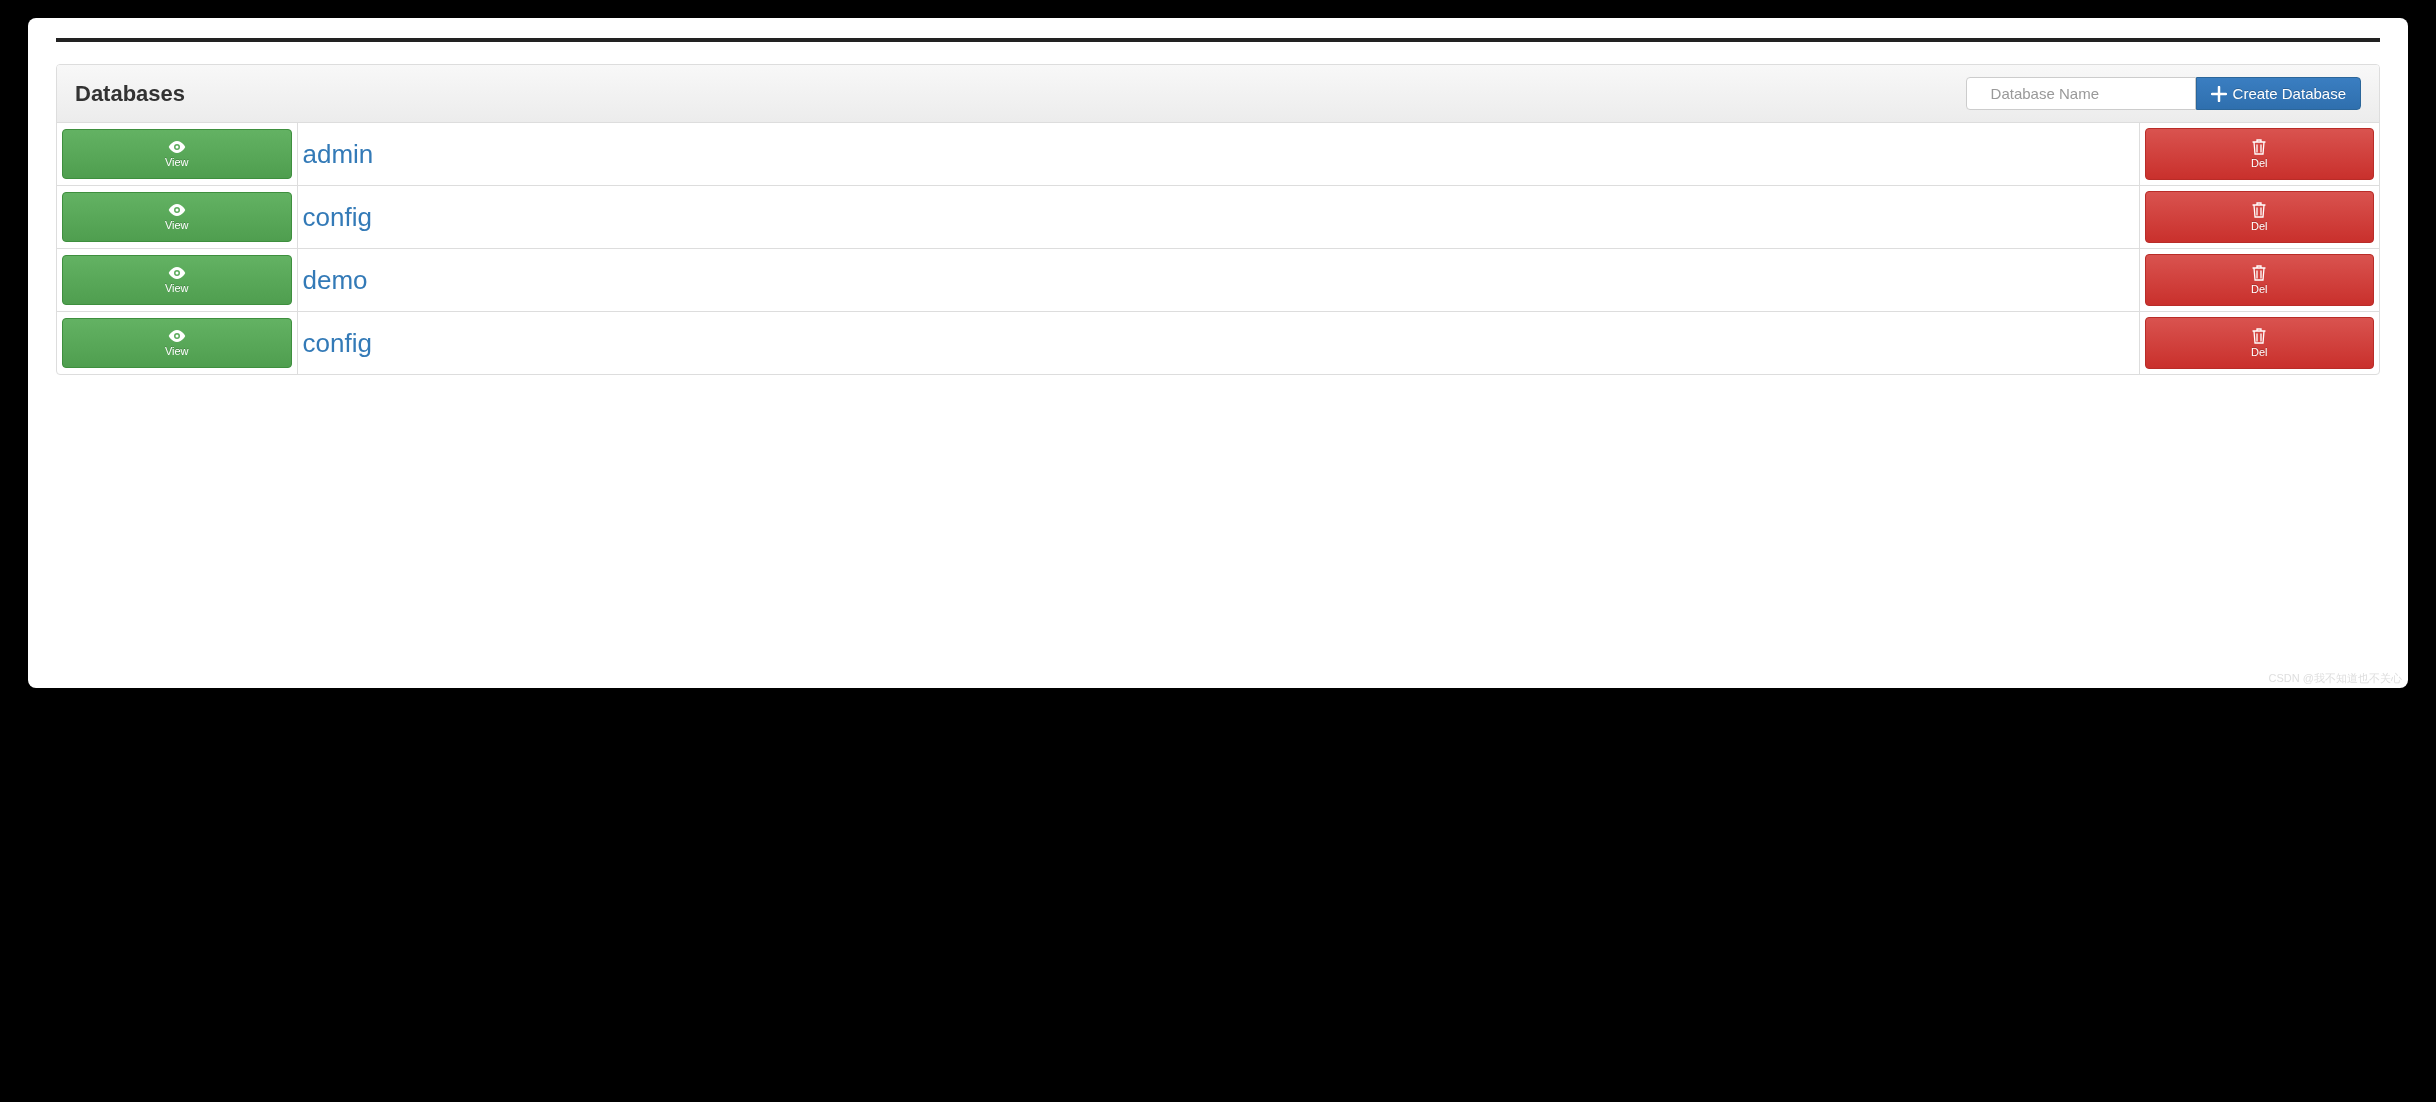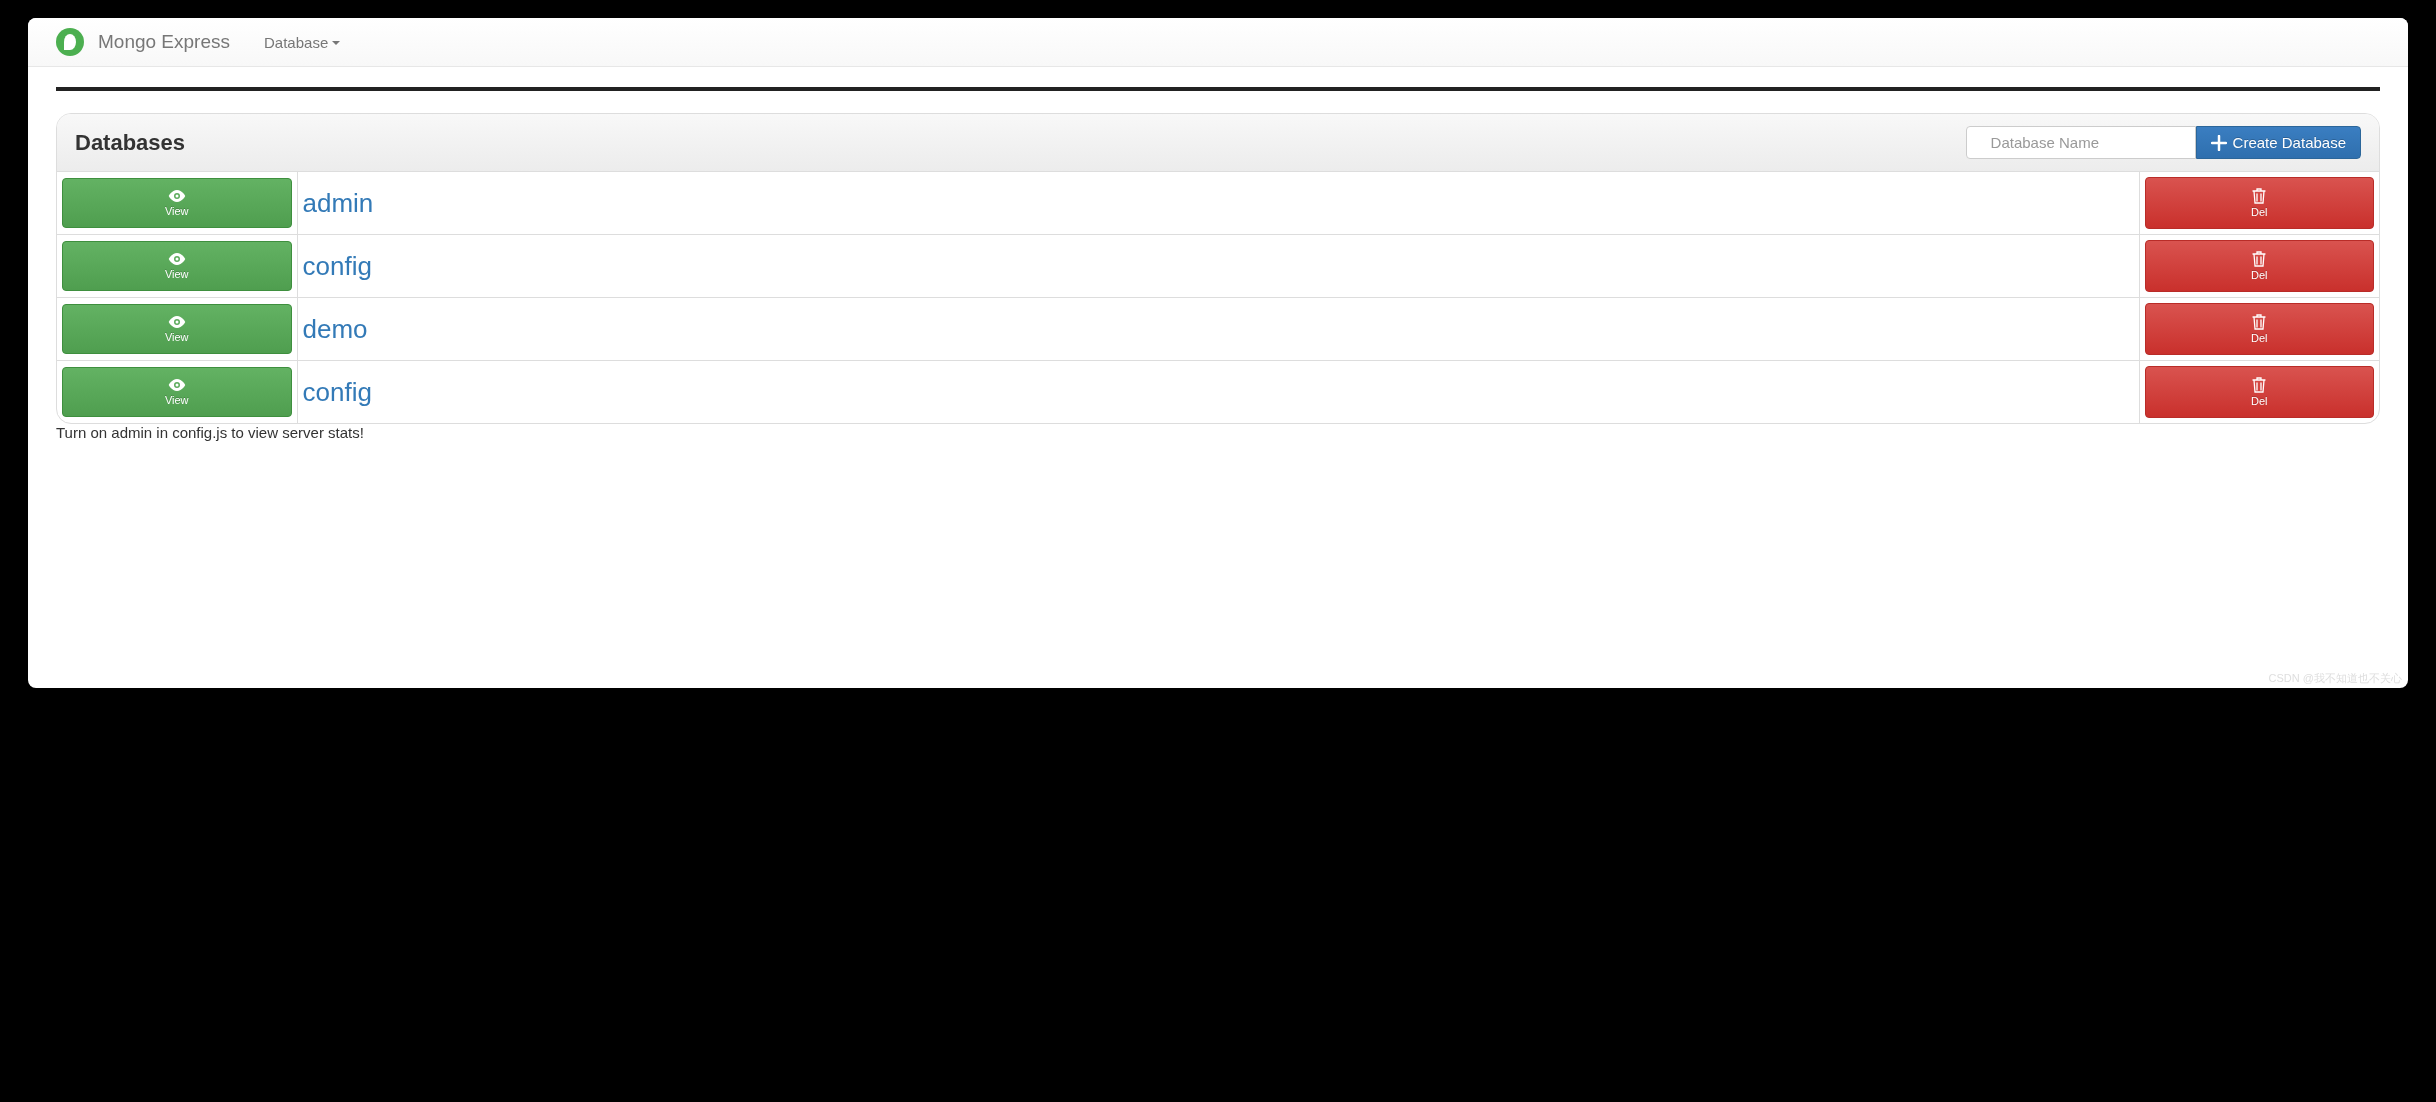--- a/index.html
+++ b/index.html
@@ -181,16 +181,6 @@
 
 <div class="window">
 
-  <div class="navbar">
-    <span class="brand-icon">
-      <span class="leaf"></span>
-    </span>
-    <span class="brand-text">Mongo Express</span>
-    <span class="nav-link">
-      <span>Database</span>
-      <span class="caret"></span>
-    </span>
-  </div>
 
   <div class="container">
     <hr class="thick">

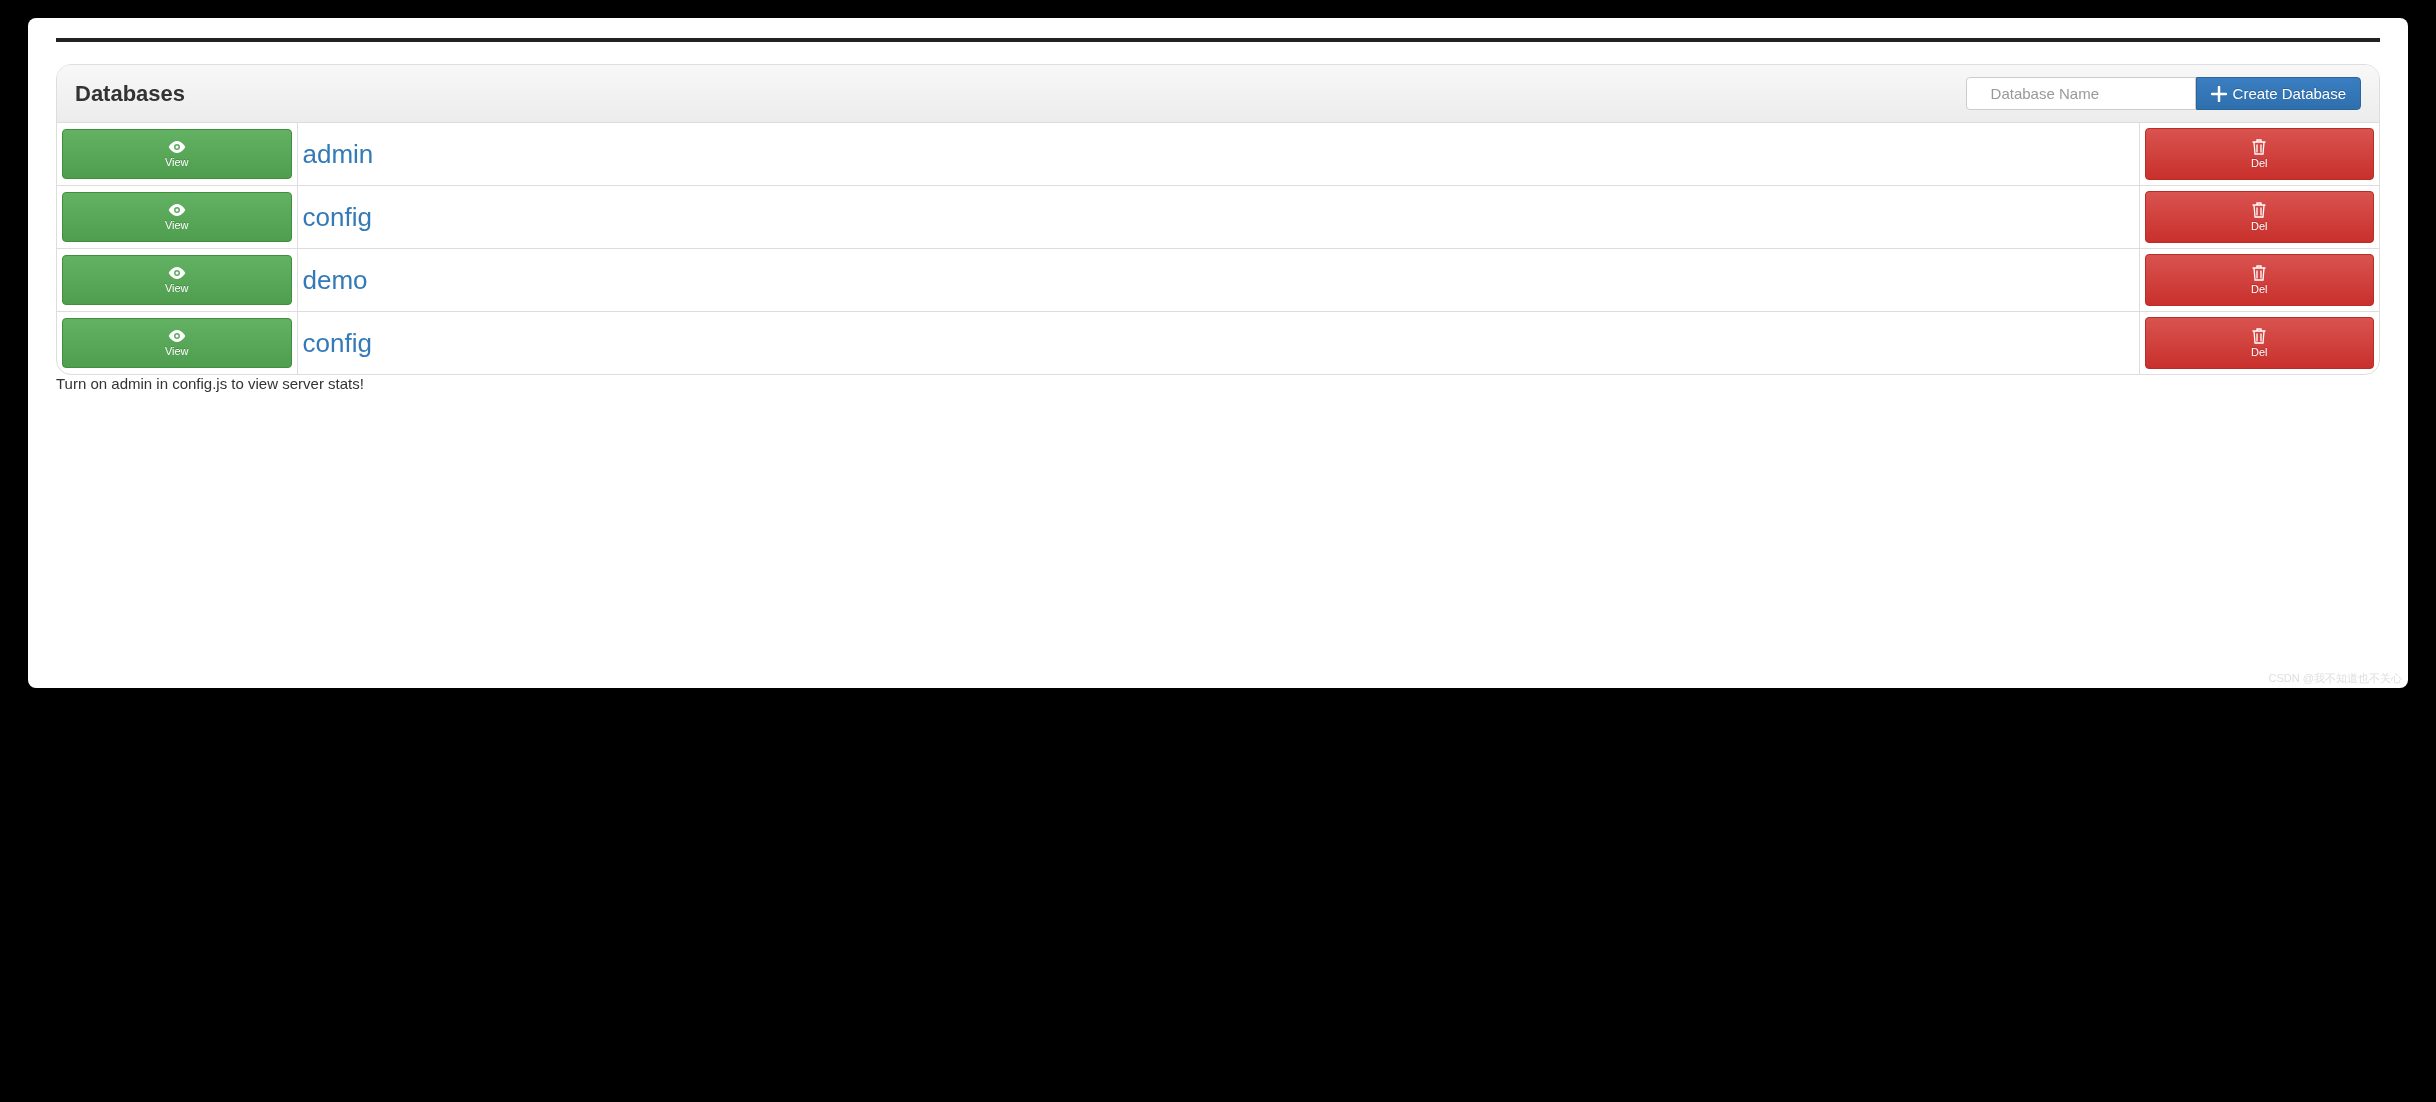--- a/index.html
+++ b/index.html
@@ -70,7 +70,7 @@
     }
     .panel {
       border: 1px solid #ddd;
-      border-radius: 15px;
+      border-radius: 4px;
       overflow: hidden;
     }
     .panel-heading {

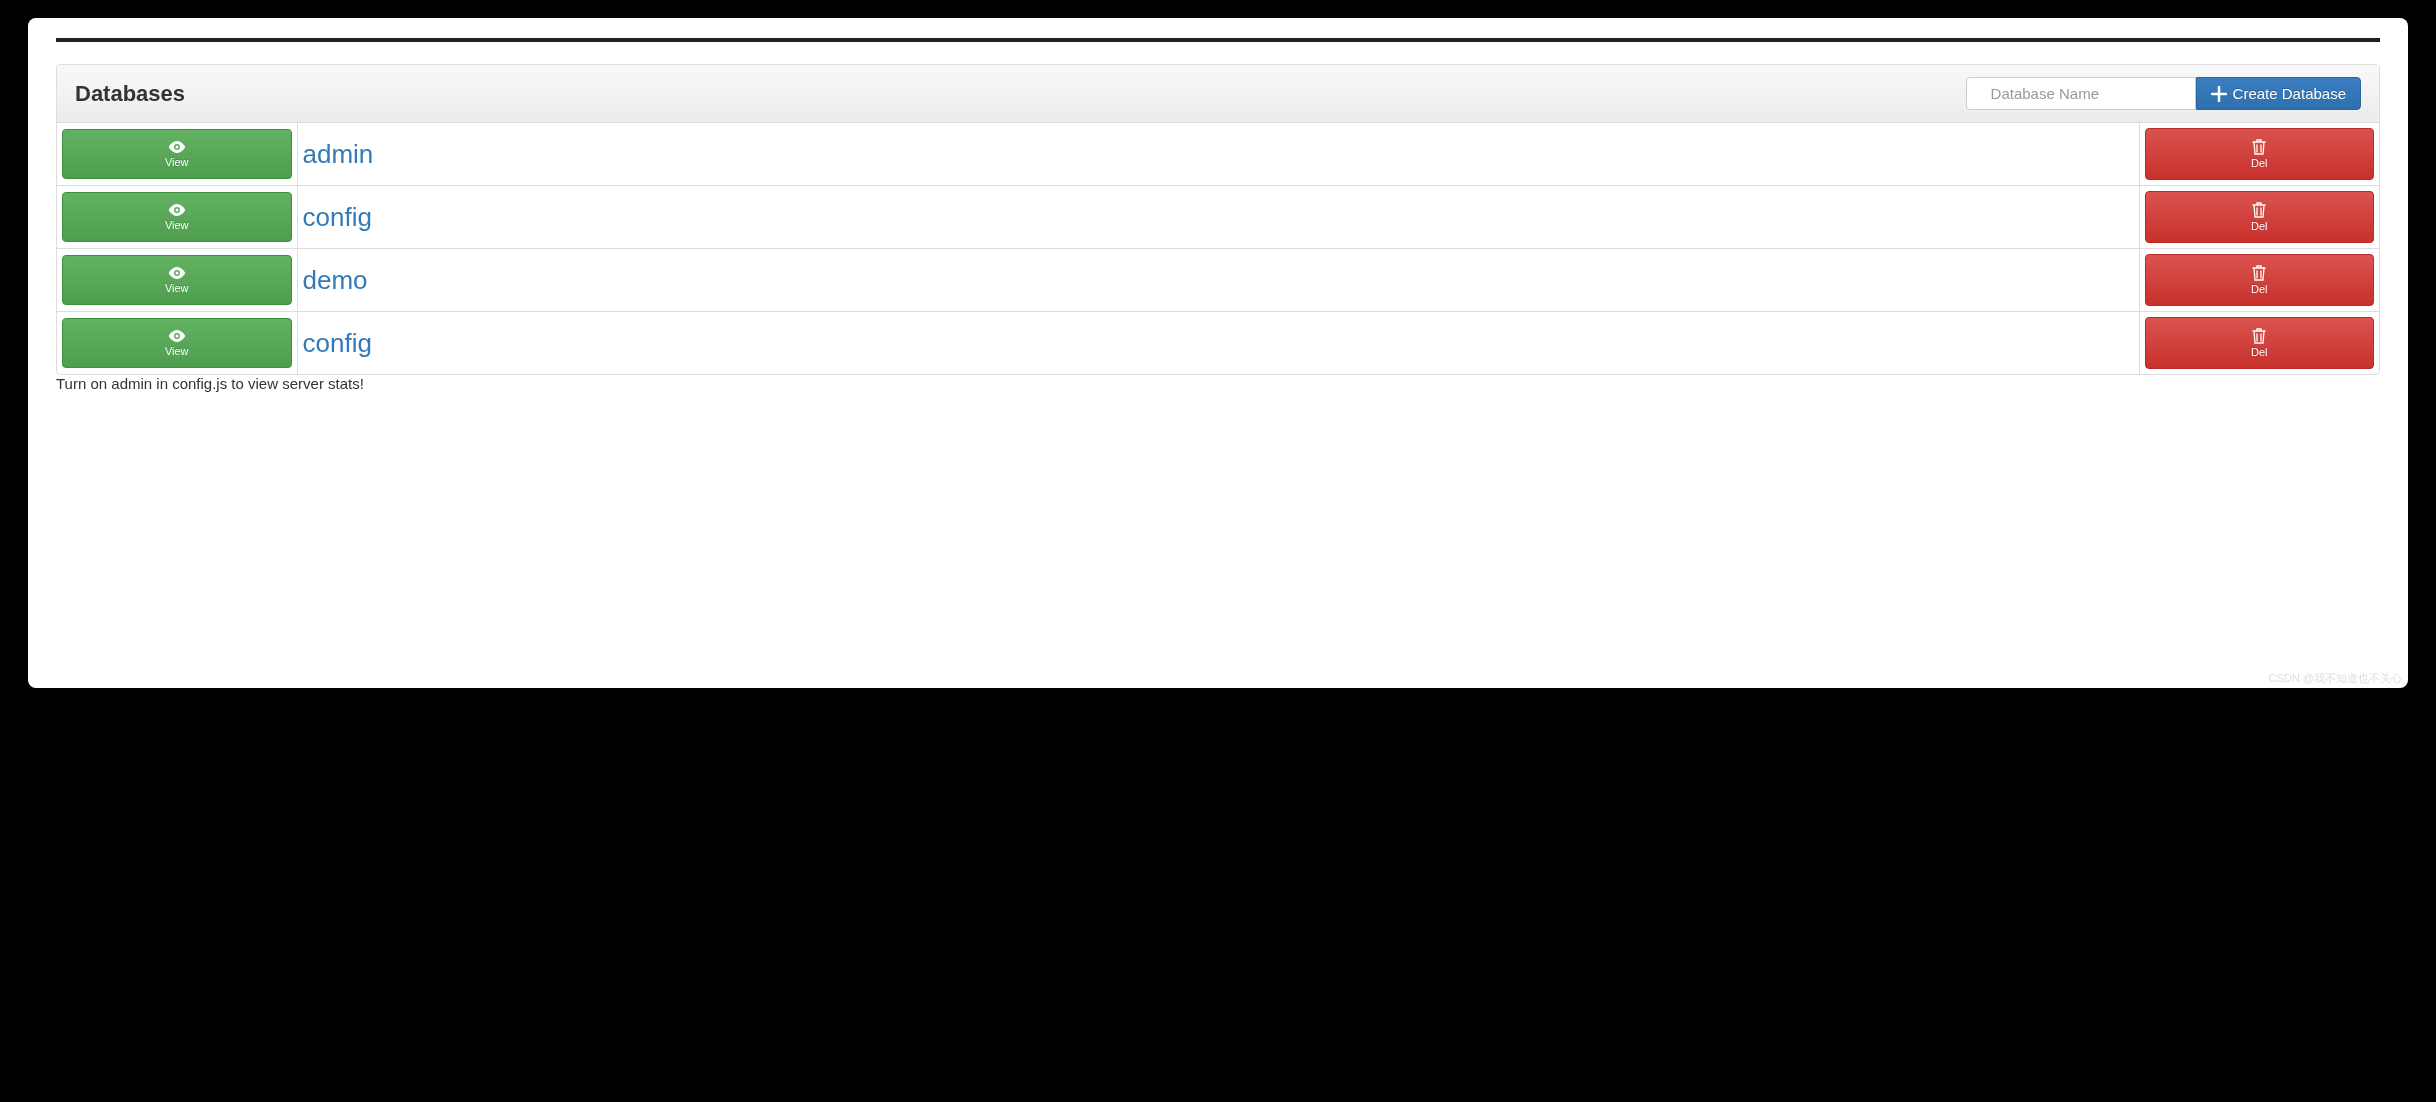--- a/index.html
+++ b/index.html
@@ -293,7 +293,6 @@
       </table>
     </div>
 
-    <p class="status-msg">Turn on admin in config.js to view server stats!</p>
   </div>
 
   <div class="watermark">CSDN @我不知道也不关心</div>

